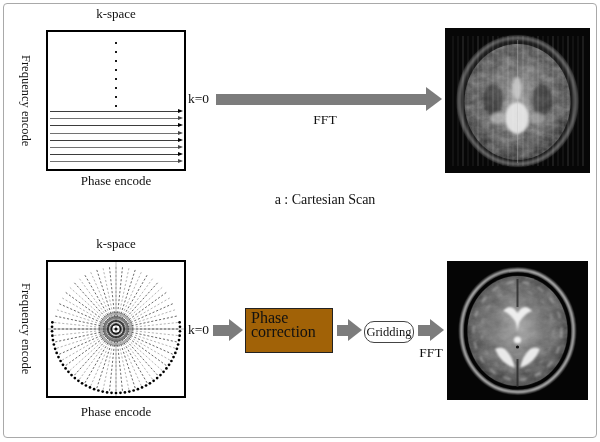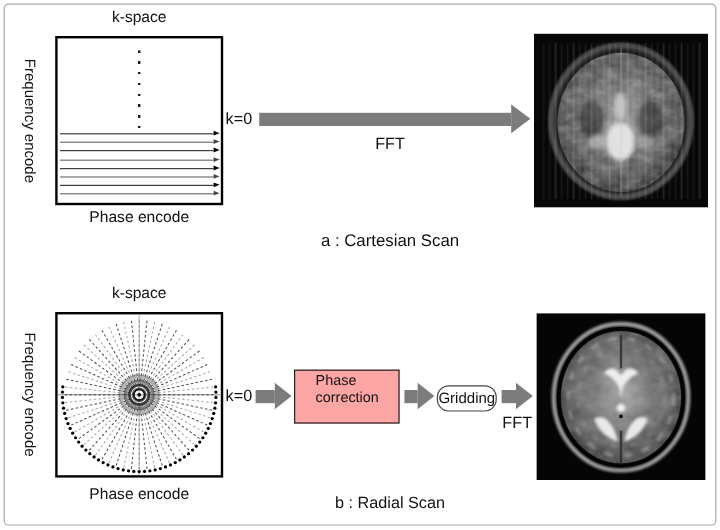--- a/index.html
+++ b/index.html
@@ -5,7 +5,7 @@
   html,body{margin:0;padding:0;background:#ffffff;}
   #stage{
     position:relative;width:600px;height:442px;background:#ffffff;
-    font-family:Liberation Sans, sans-serif;color:#111;
+    font-family:Liberation Serif, serif;color:#111;
     overflow:hidden;
   }
   .frame{

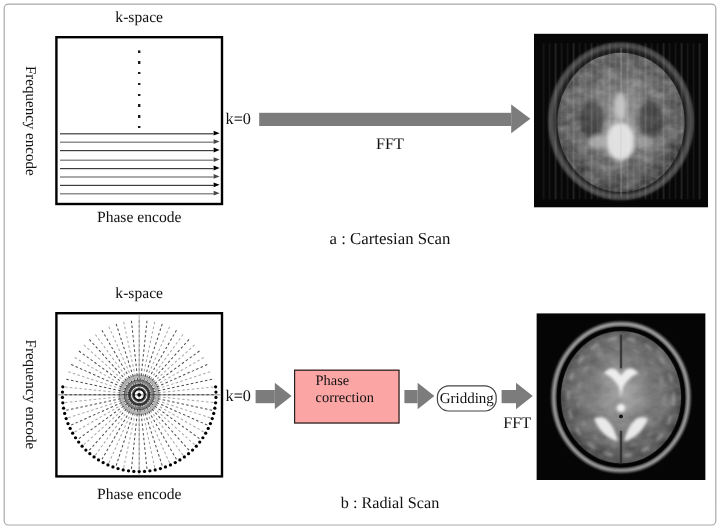--- a/index.html
+++ b/index.html
@@ -46,8 +46,8 @@
     border-left:16px solid #7c7c7c;
   }
   .smallbox{
-    position:absolute;background:#fca5a5;border:1.5px solid #222;box-sizing:border-box;
-    font-size:12px;line-height:13.5px;padding:2px 2px 0 17px;
+    position:absolute;background:#a16207;border:1.5px solid #222;box-sizing:border-box;
+    font-size:16px;line-height:13.5px;padding:2px 2px 0 5px;
   }
   .gridbox{
     position:absolute;background:#fff;border:1px solid #444;box-sizing:border-box;

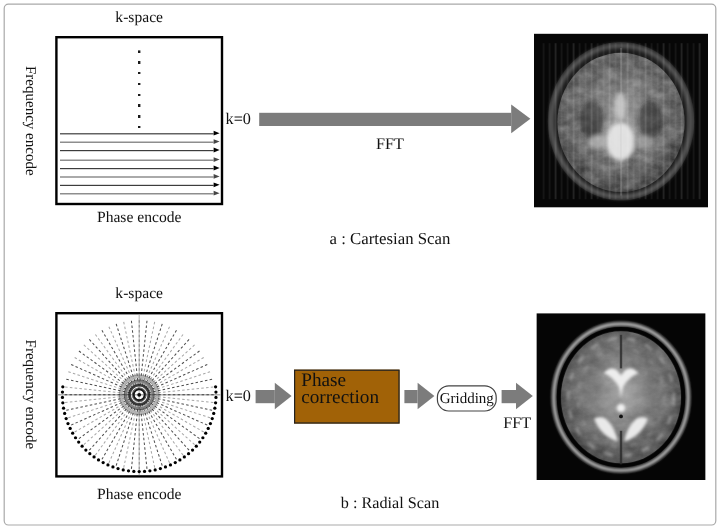--- a/index.html
+++ b/index.html
@@ -327,7 +327,6 @@
     <circle cx="70.5" cy="86" r="1.6" fill="#111111"></circle>
   </svg>
 
-  <div class="lbl ctr" style="left:160px;top:411px;width:330px;font-size:13.5px;">b : Radial Scan</div>
 </div>
 
 </body></html>

